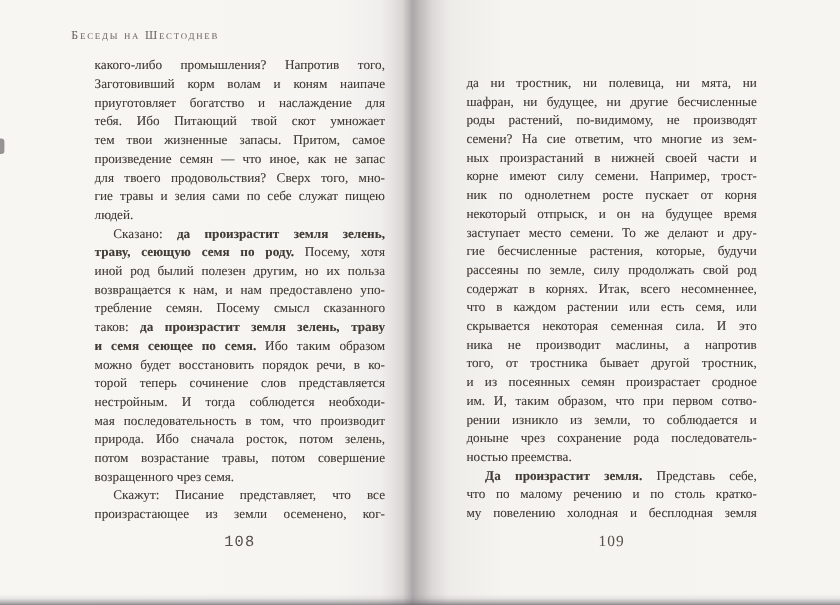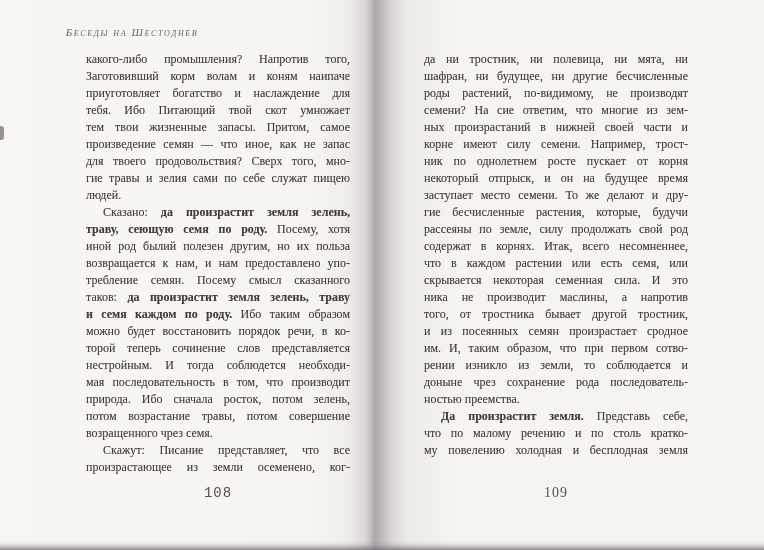--- a/index.html
+++ b/index.html
@@ -84,7 +84,7 @@
 <div class="spread">
 
   <div class="page left">
-    <div class="running-header col-left" style="left:0;font-style:italic;">Беседы на Шестоднев</div>
+    <div class="running-header col-left" style="left:0;">Беседы на Шестоднев</div>
     <div class="text-column" style="left:86px;">
         <div class="line"><span>какого-либо промышления? Напротив того,</span></div>
         <div class="line"><span>Заготовивший корм волам и коням наипаче</span></div>

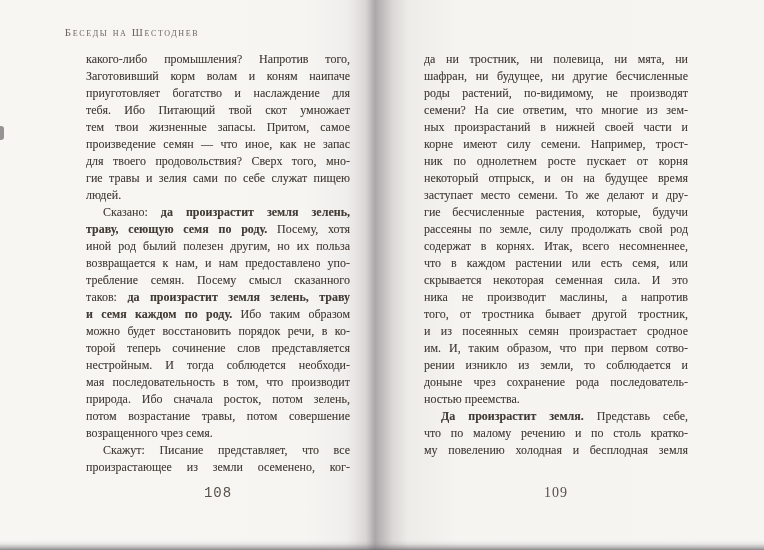--- a/index.html
+++ b/index.html
@@ -116,7 +116,7 @@
   </div>
 
   <div class="page right">
-    <div class="text-column" style="left:42px;">
+    <div class="text-column" style="left:42px;margin-top:16px;">
         <div class="line"><span>да ни тростник, ни полевица, ни мята, ни</span></div>
         <div class="line"><span>шафран, ни будущее, ни другие бесчисленные</span></div>
         <div class="line"><span>роды растений, по-видимому, не производят</span></div>

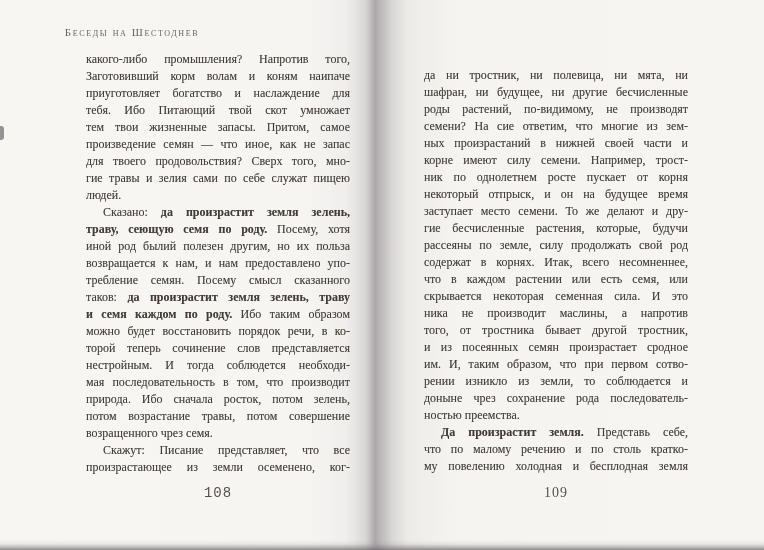--- a/index.html
+++ b/index.html
@@ -101,7 +101,7 @@
         <div class="line"><span>возвращается к нам, и нам предоставлено упо-</span></div>
         <div class="line"><span>требление семян. Посему смысл сказанного</span></div>
         <div class="line"><span>таков: </span><b>да произрастит земля зелень, траву</b></div>
-        <div class="line"><b>и семя каждом по роду.</b><span> Ибо таким образом</span></div>
+        <div class="line"><b>и семя сеющее по семя.</b><span> Ибо таким образом</span></div>
         <div class="line"><span>можно будет восстановить порядок речи, в ко-</span></div>
         <div class="line"><span>торой теперь сочинение слов представляется</span></div>
         <div class="line"><span>нестройным. И тогда соблюдется необходи-</span></div>

